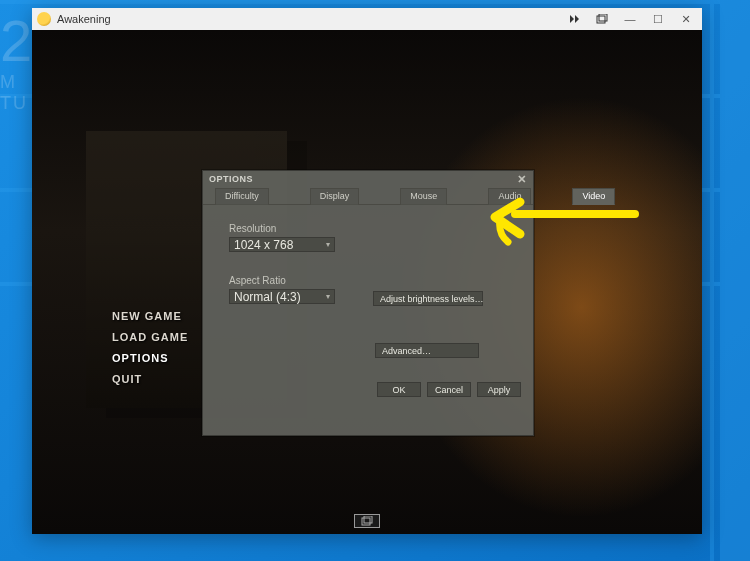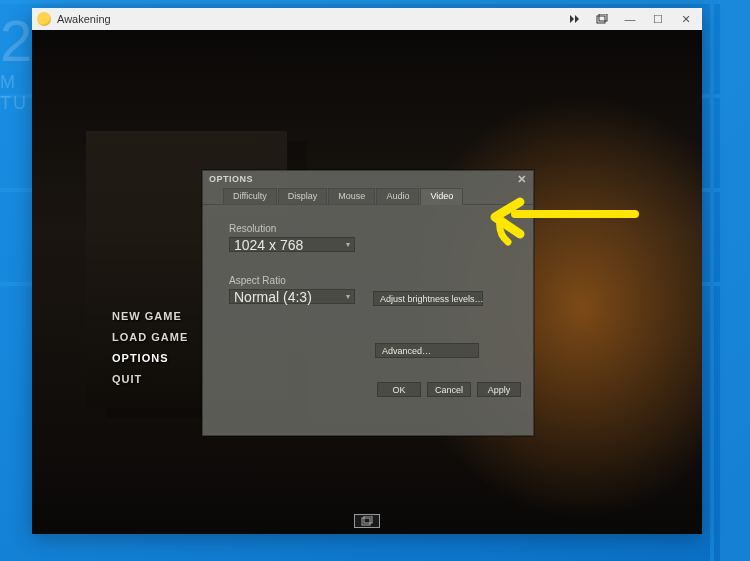--- a/index.html
+++ b/index.html
@@ -85,7 +85,7 @@
   }
   .options-title .x { cursor:pointer; font-size:11px; font-weight:bold; color:#c0c0b8;}
   .tabstrip {
-    display:flex; padding:0 20px; border-bottom:1px solid #4a4a44;
+    display:flex; padding:0 12px; border-bottom:1px solid #4a4a44;gap:40px;
   }
   .tab {
     padding:2px 9px 3px; font-size:9px; color:#cfcfc7;

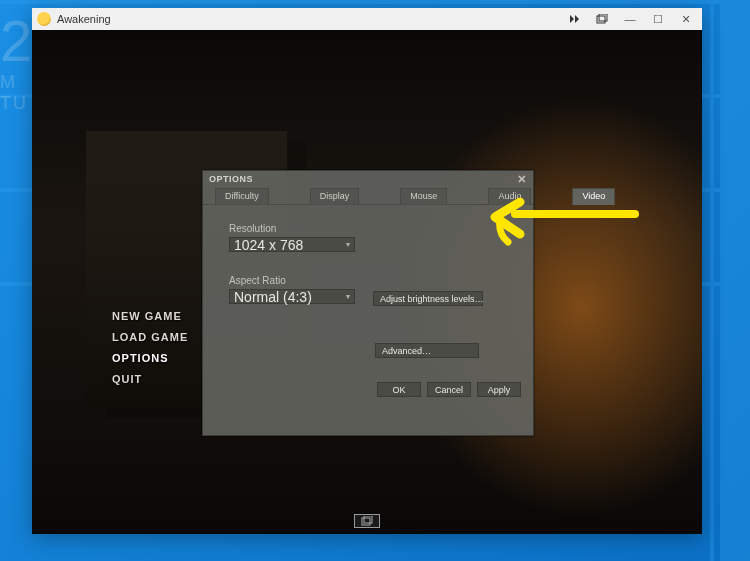--- a/index.html
+++ b/index.html
@@ -98,9 +98,9 @@
   }
   .fld-label { font-size:10px; color:#c4c4bc; margin-bottom:3px; }
   .dd {
-    background:#4a4b45; border:1px solid #3a3a36; height:15px; width:126px;
+    background:#4a4b45; border:1px solid #3a3a36; height:15px; width:106px;
     display:flex; align-items:center; justify-content:space-between;
-    padding:0 4px; font-size:14px; color:#e8e8e0; cursor:pointer;
+    padding:0 4px; font-size:12px; color:#e8e8e0; cursor:pointer;
   }
   .dd::after { content:"▾"; font-size:8px; color:#b0b0a8; }
   .col { position:absolute; }

